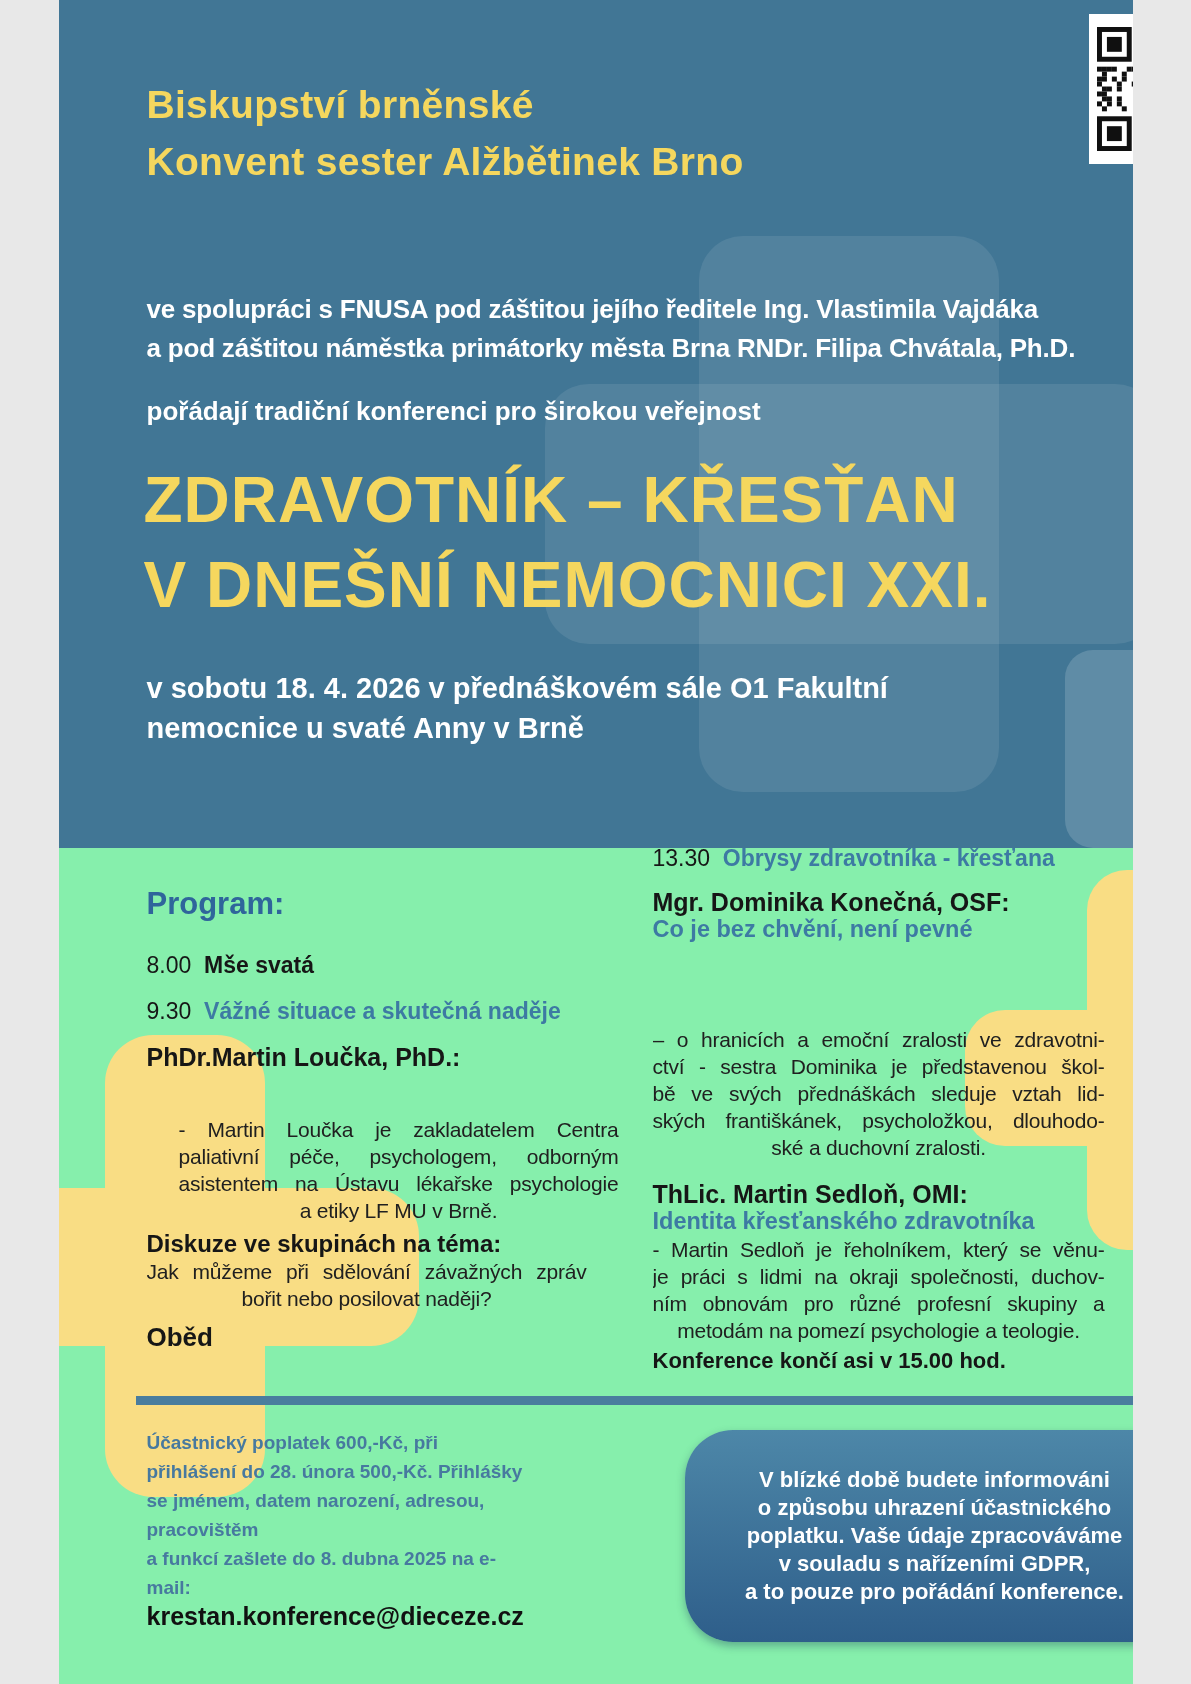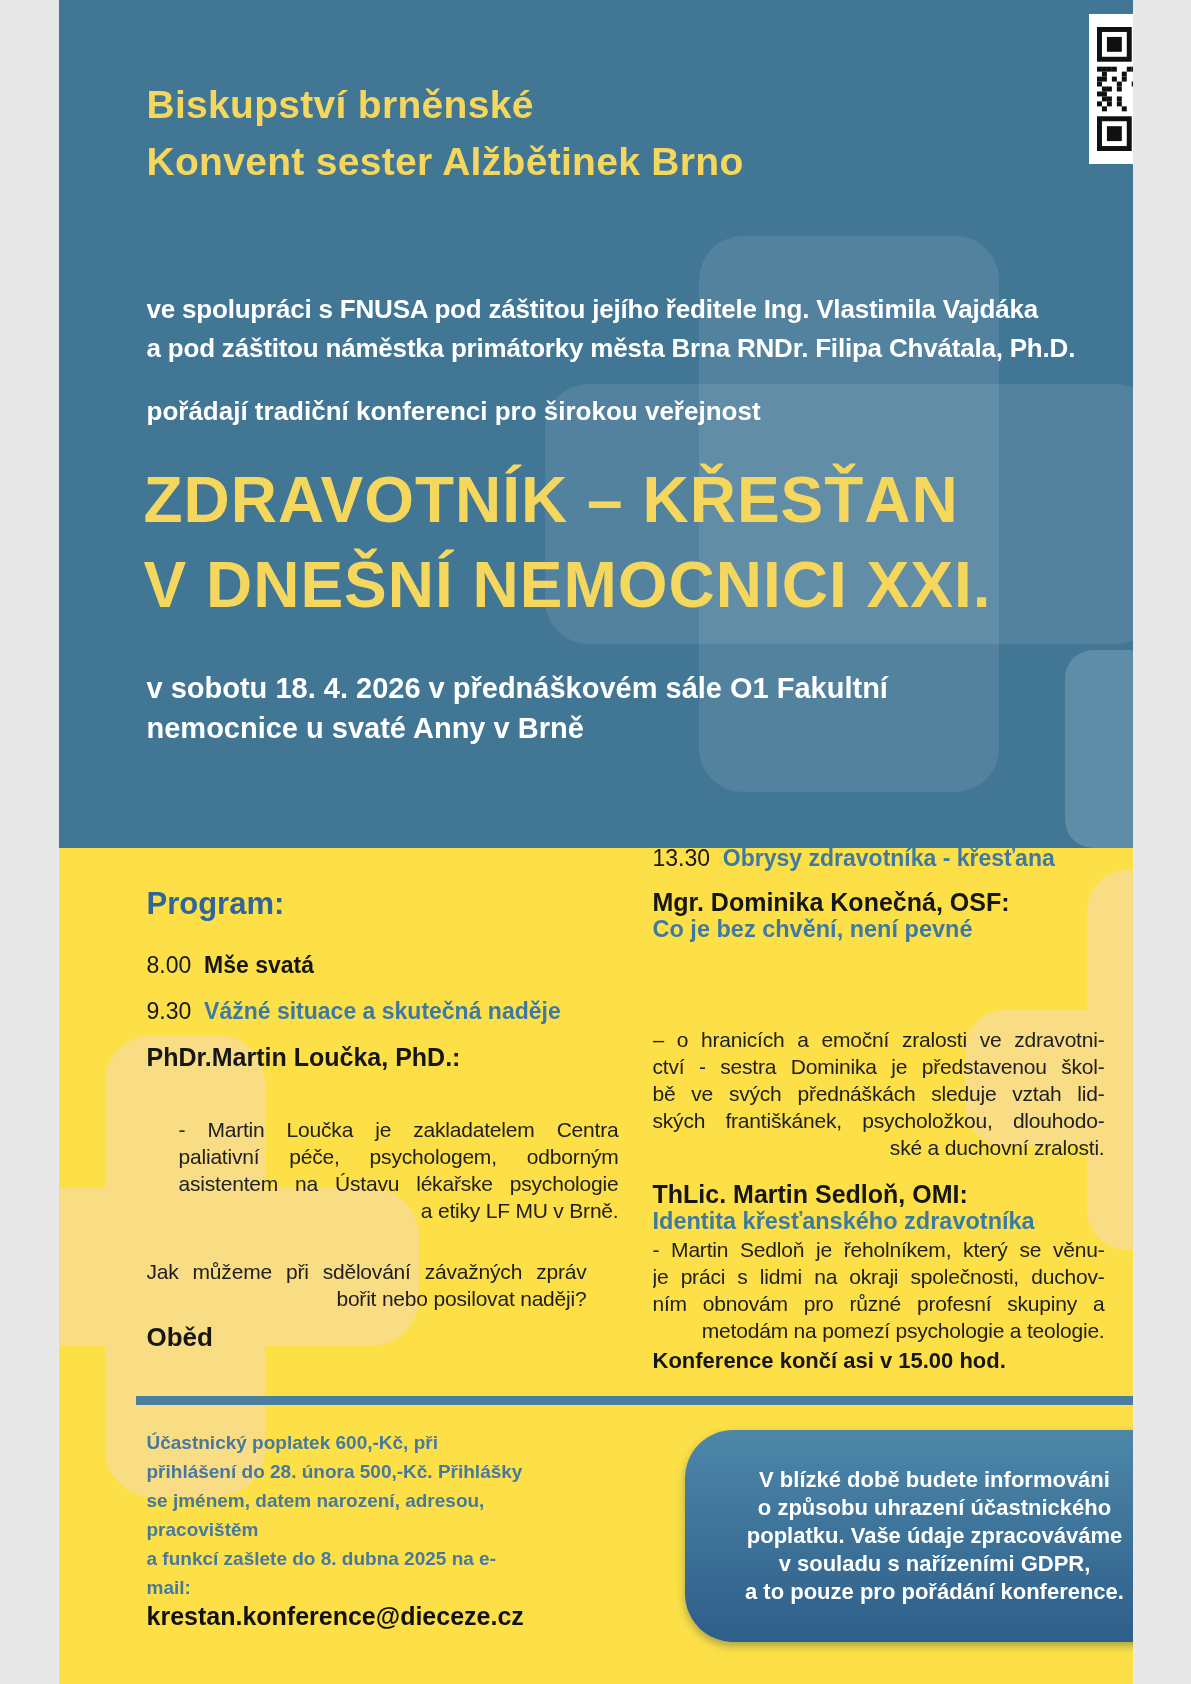--- a/index.html
+++ b/index.html
@@ -17,7 +17,7 @@
   html,body{margin:0;padding:0;background:#e8e8e8;}
   .poster{
     position:relative;width:1074px;height:1684px;margin:0 auto;
-    background:#fde047;overflow:hidden;
+    background:#86efac;overflow:hidden;
     font-family:"Liberation Sans","DejaVu Sans",sans-serif;
   }
   

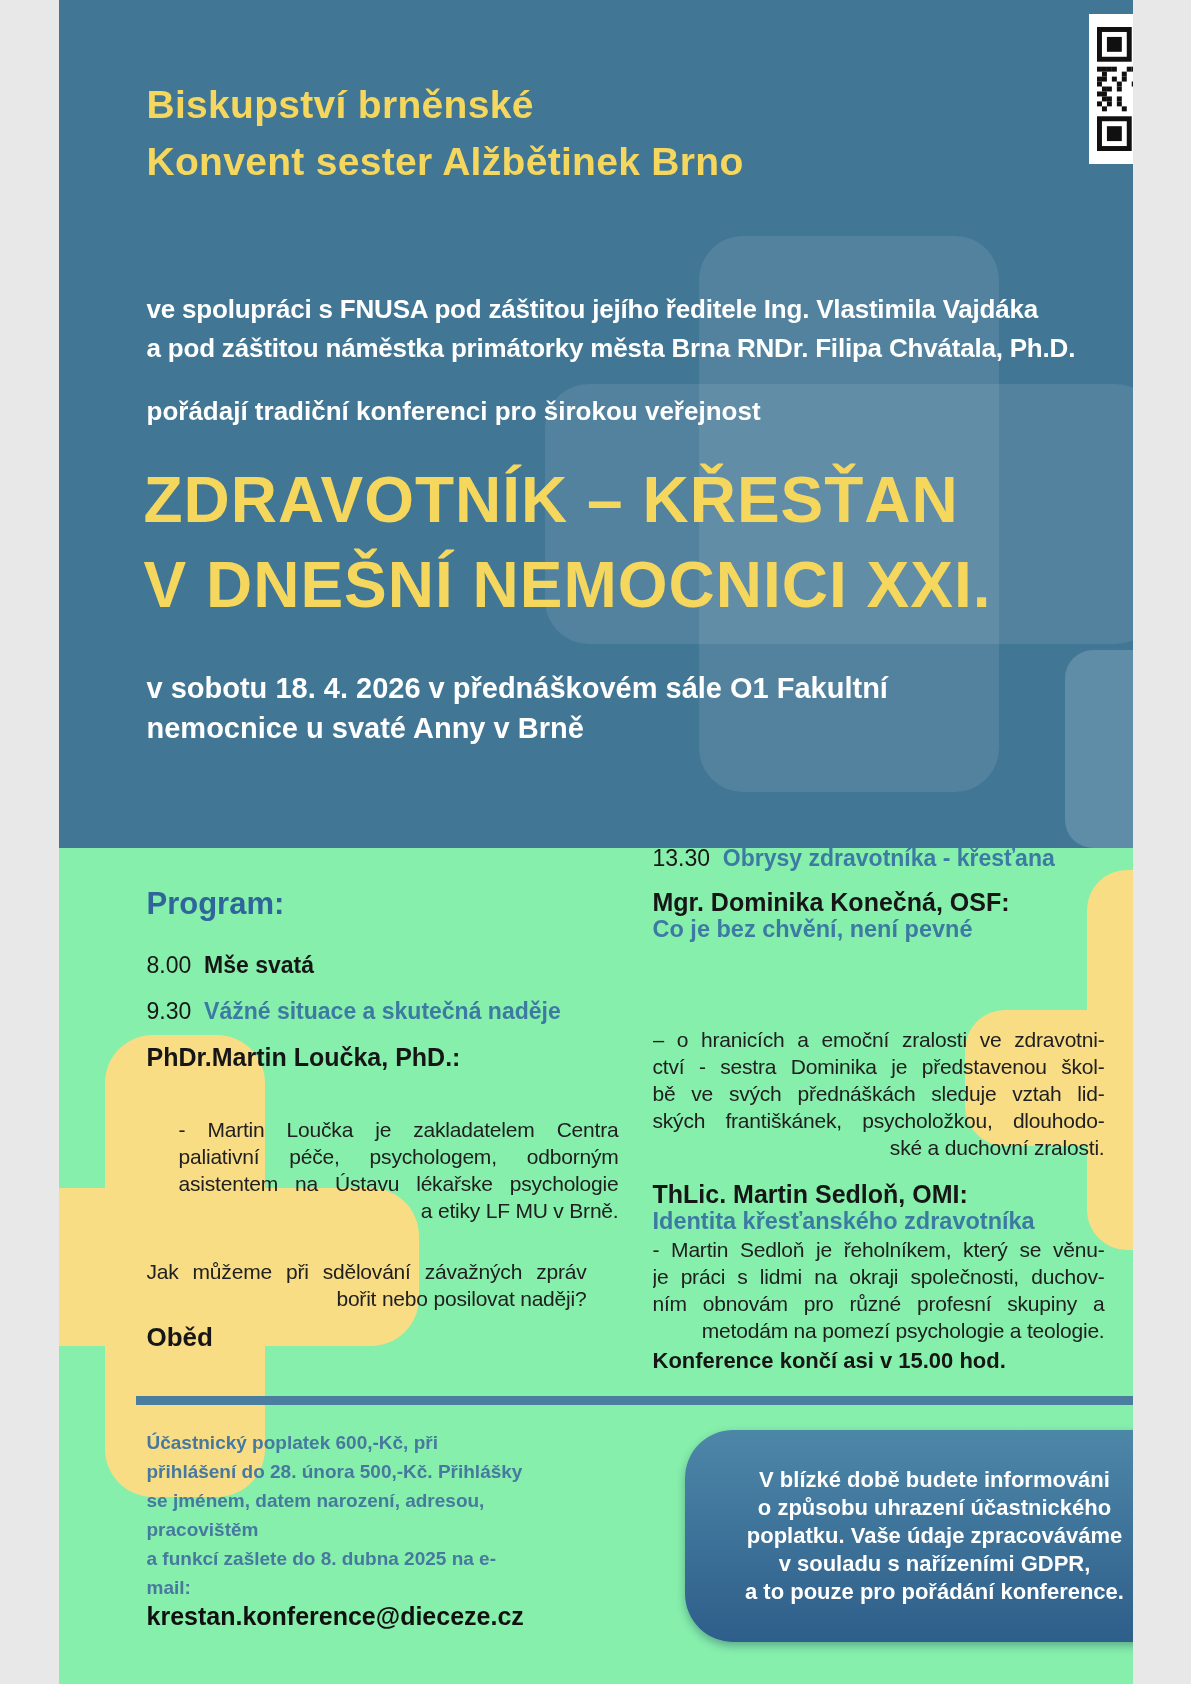--- a/index.html
+++ b/index.html
@@ -45,7 +45,7 @@
   .bio{position:absolute;font-size:21px;letter-spacing:-.2px;color:#202020;}
   .jln{display:block;height:27px;line-height:27px;overflow:hidden;text-align:justify;}
   .jln::after{content:"";display:inline-block;width:100%;vertical-align:top;}
-  .jln.last{text-align:right;} .jln.last::after{content:none;}
+  .jln.last{text-align:center;} .jln.last::after{content:none;}
   .dh{font-size:24px;font-weight:bold;color:#161616;}
   .lunch{font-size:26px;font-weight:bold;color:#161616;}
   .closing{font-size:22px;font-weight:bold;color:#161616;}

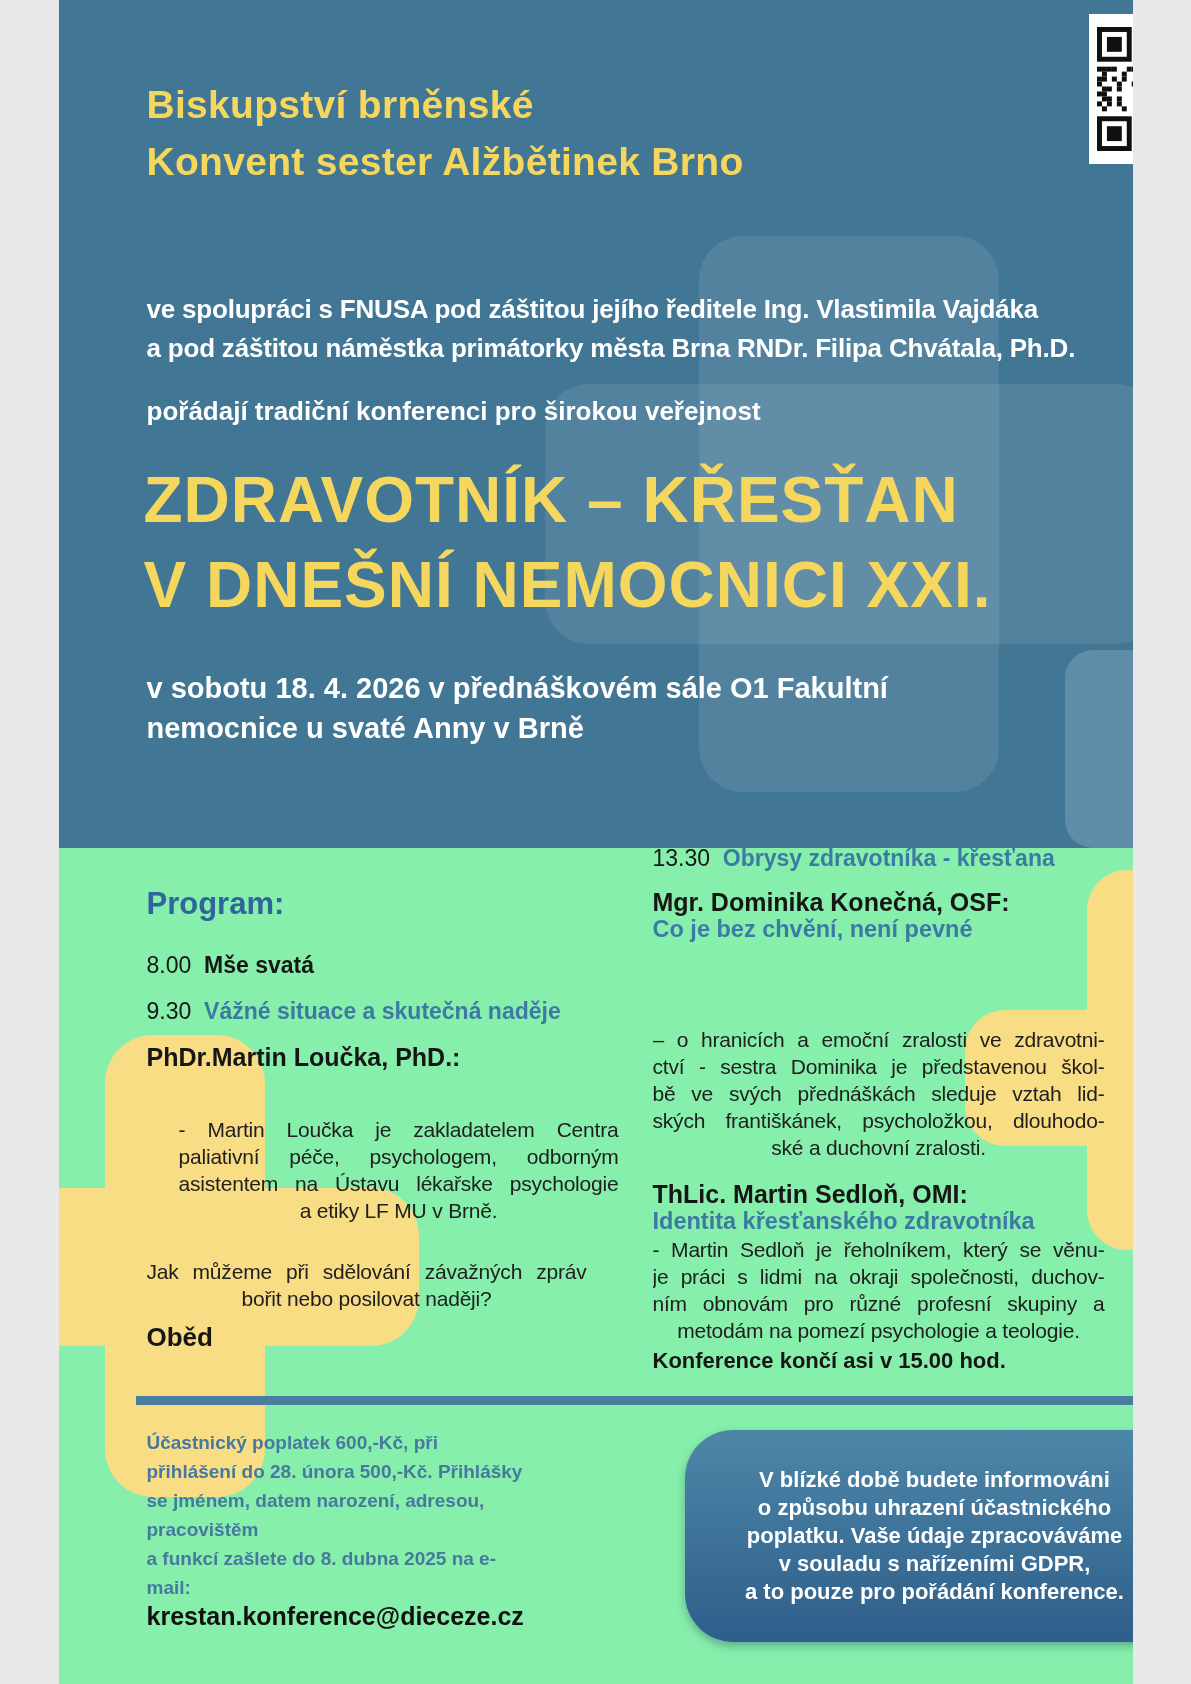--- a/index.html
+++ b/index.html
@@ -341,6 +341,7 @@
       <span class="jln last">a etiky LF MU v Brně.</span>
     </div>
 
+    <div class="txt dh z1" style="left:88px;top:382px;">Diskuze ve skupinách na téma:</div>
     <div class="bio z1" style="left:88px;top:410px;width:440px;">
       <span class="jln">Jak můžeme při sdělování závažných zpráv</span>
       <span class="jln last">bořit nebo posilovat naději?</span>

